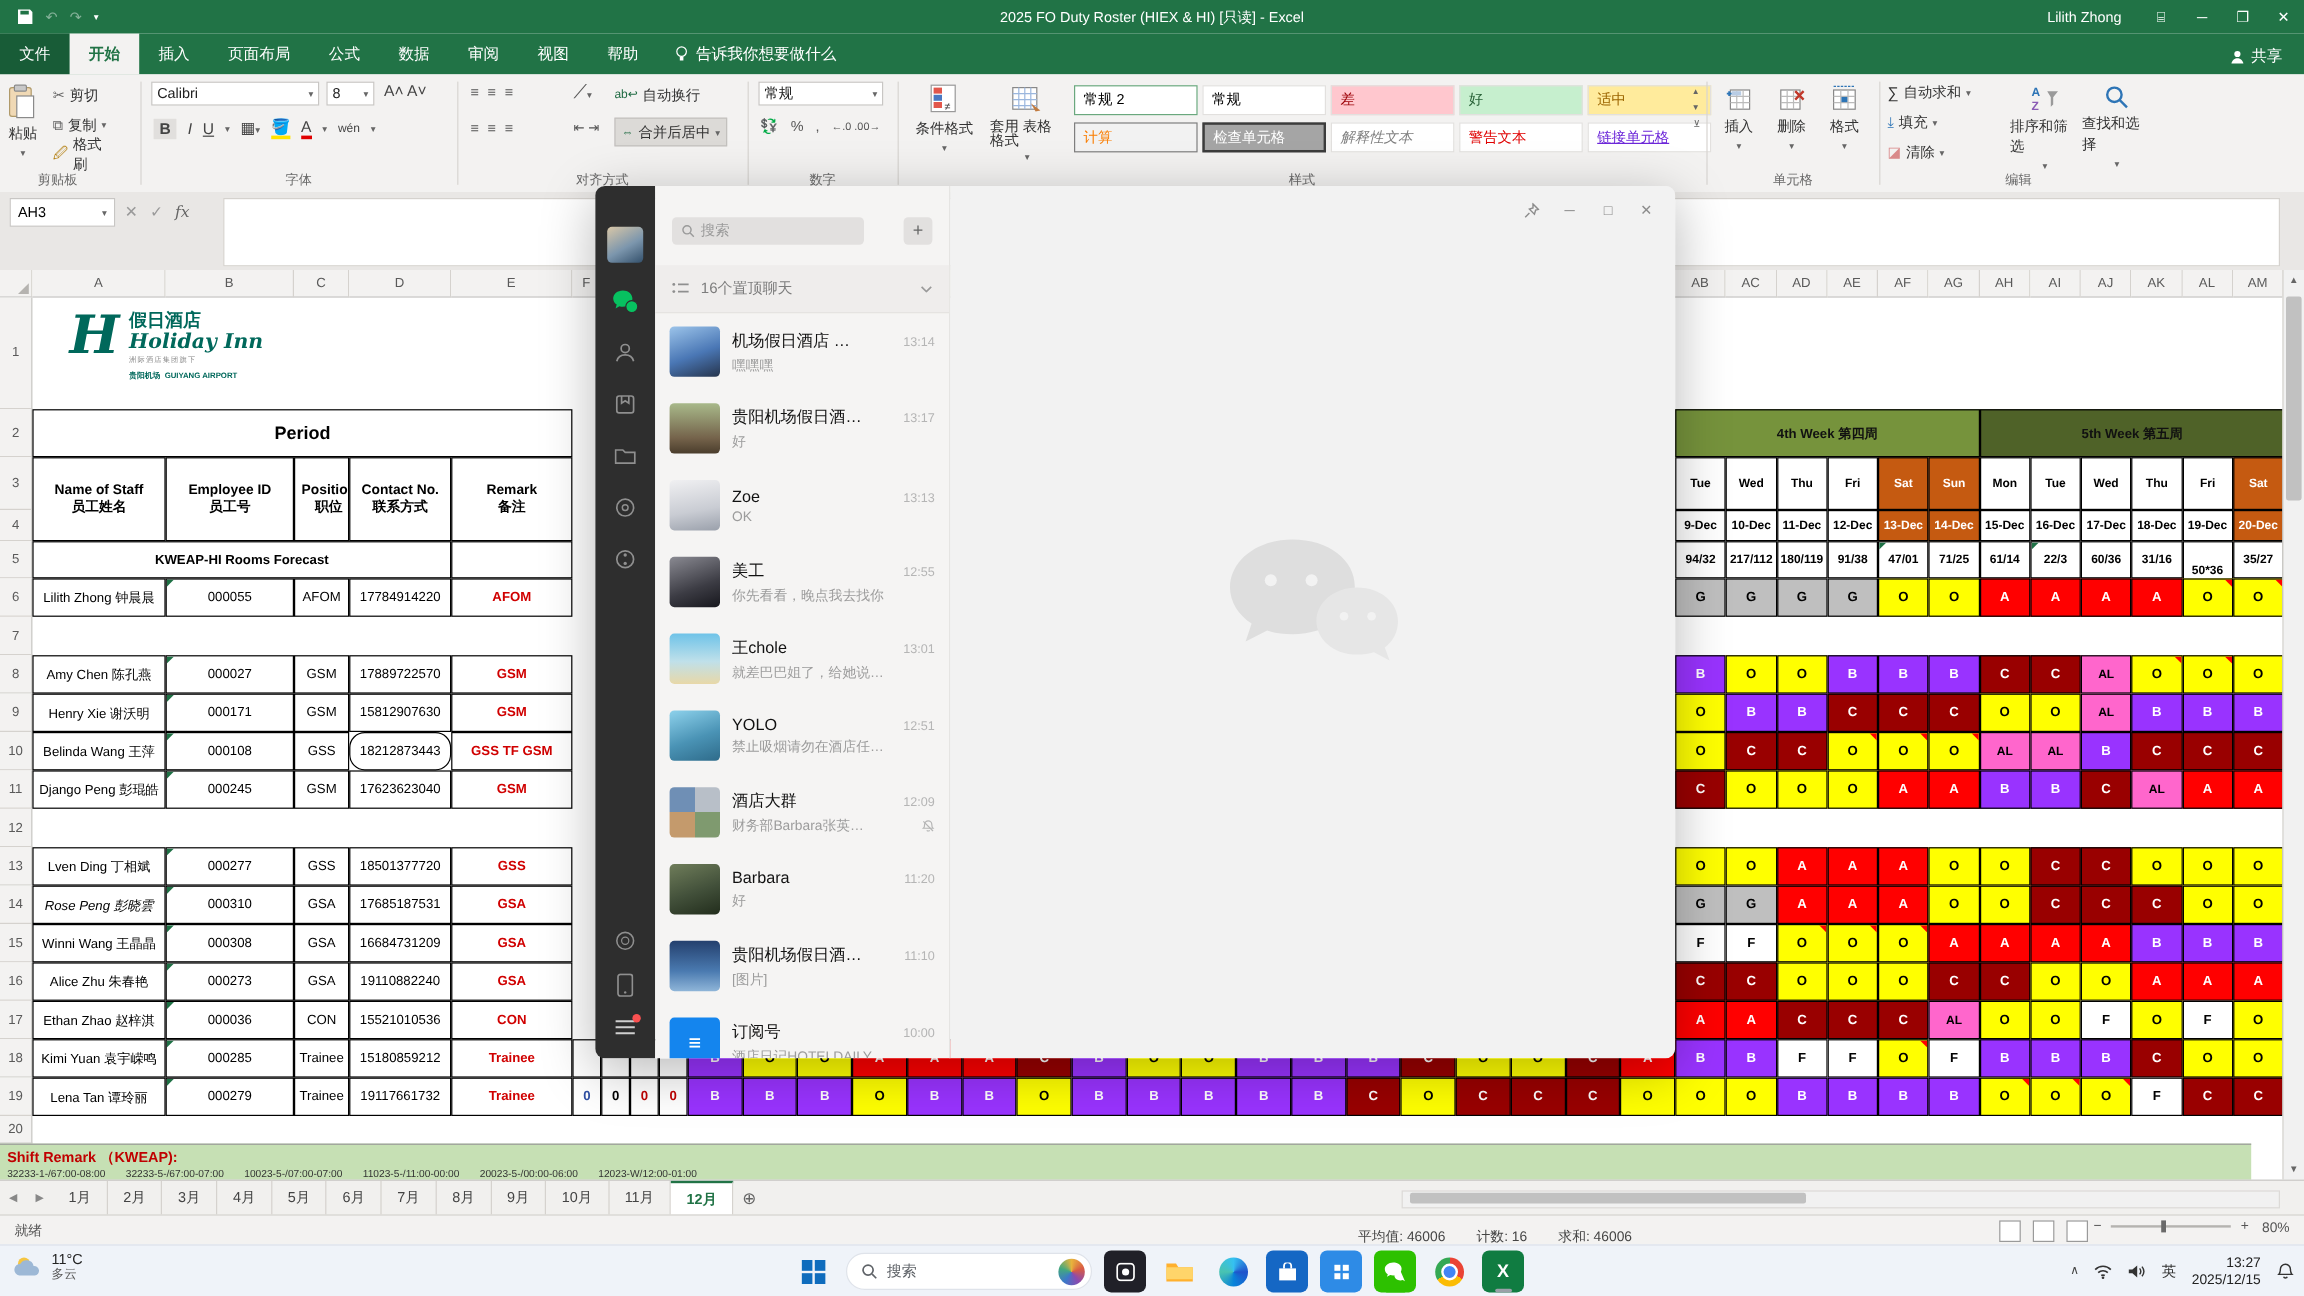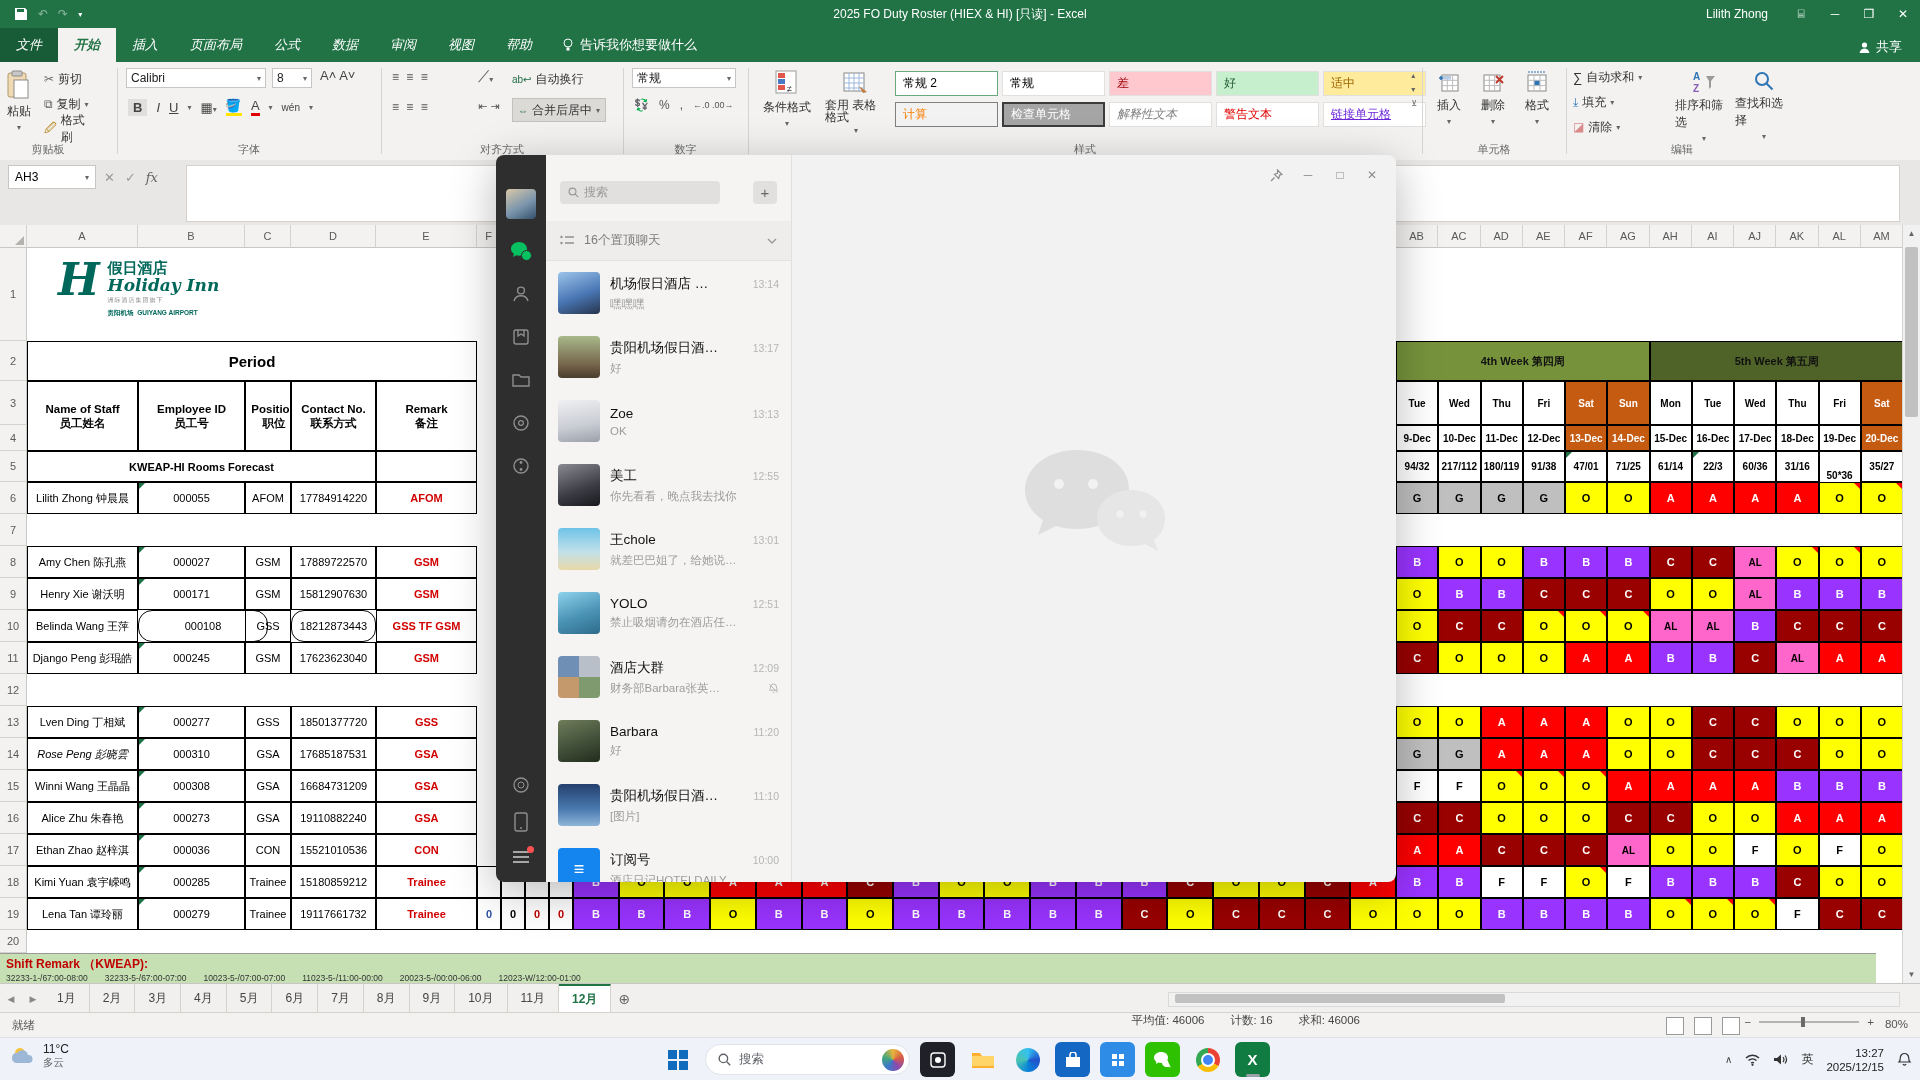--- a/index.html
+++ b/index.html
@@ -172,7 +172,7 @@
   </div>
 
   <div class="tabrow">
-    <div id="ribbontabs" style="display:flex;align-items:flex-end;font-style:italic;">
+    <div id="ribbontabs" style="display:flex;align-items:flex-end;">
         <div class="rtab file">文件</div>
         <div class="rtab active">开始</div>
         <div class="rtab">插入</div>

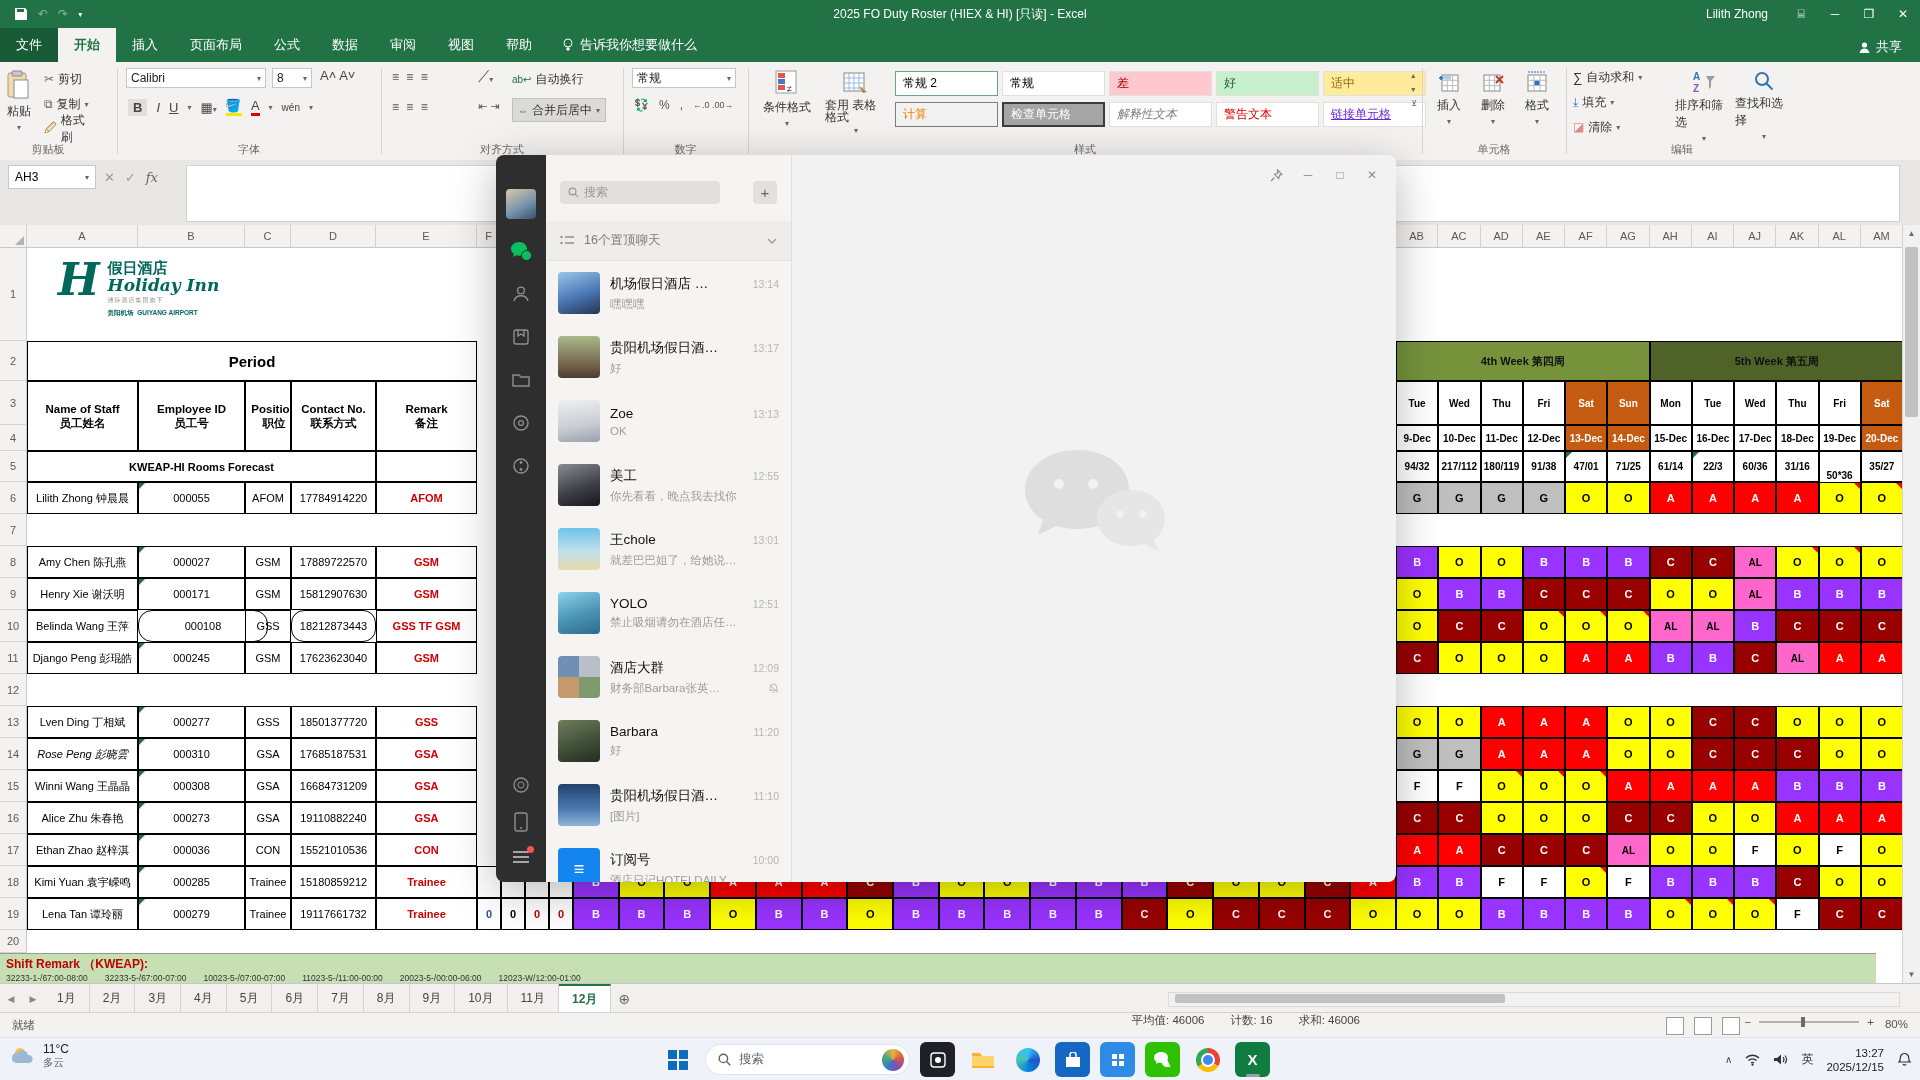--- a/index.html
+++ b/index.html
@@ -525,7 +525,7 @@
       <div class="cell" style="left: 291px; top: 353px; width: 85px; height: 32px;">15812907630</div>
       <div class="cell red" style="left: 376px; top: 353px; width: 101px; height: 32px;">GSM</div>
       <div class="cell" style="left: 27px; top: 385px; width: 111px; height: 32px;">Belinda Wang 王萍</div>
-      <div class="cell" style="left: 138px; top: 385px; width: 130px; height: 32px; border-radius: 14px;">000108<span class="tl-flag"></span></div>
+      <div class="cell" style="left: 138px; top: 385px; width: 107px; height: 32px;">000108<span class="tl-flag"></span></div>
       <div class="cell" style="left: 245px; top: 385px; width: 46px; height: 32px;">GSS</div>
       <div class="cell" style="left: 291px; top: 385px; width: 85px; height: 32px; border-radius: 13px;">18212873443</div>
       <div class="cell red" style="left: 376px; top: 385px; width: 101px; height: 32px;">GSS TF GSM</div>

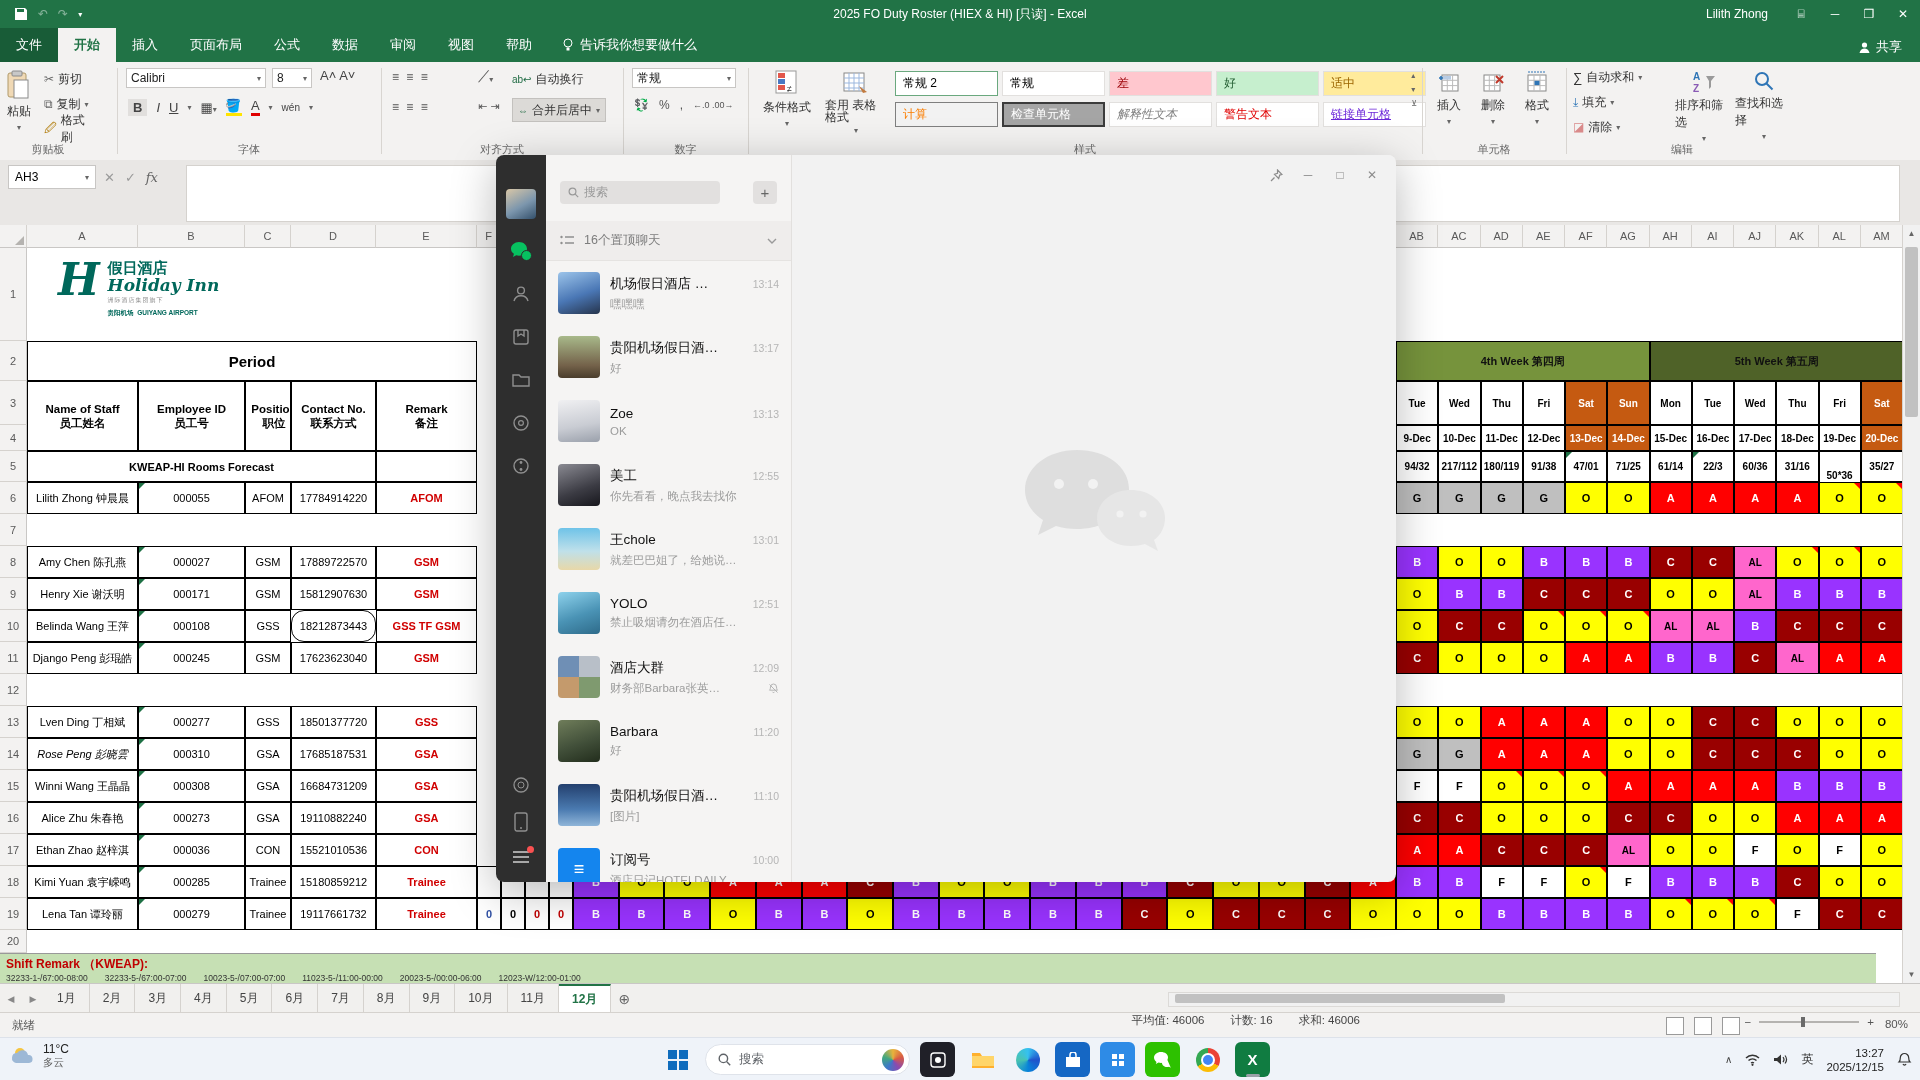--- a/index.html
+++ b/index.html
@@ -84,7 +84,7 @@
   
   .statusbar{position:absolute;left:0;top:1012px;width:1920px;height:25px;background:#f3f2f1;border-top:1px solid #d5d2ce;
              font-size:11.5px;color:#555;}
-  .stats{position:absolute;right:560px;top:0;height:25px;display:flex;gap:26px;align-items:flex-start;color:#444;}
+  .stats{position:absolute;right:560px;top:0;height:25px;display:flex;gap:26px;align-items:flex-end;color:#444;}
   .views{position:absolute;right:180px;top:4px;display:flex;gap:10px;}
   .vbox{width:16px;height:16px;border:1px solid #9a9a9a;background:#fff;}
   .zoomer{position:absolute;right:46px;top:3px;display:flex;align-items:center;gap:8px;color:#555;}

